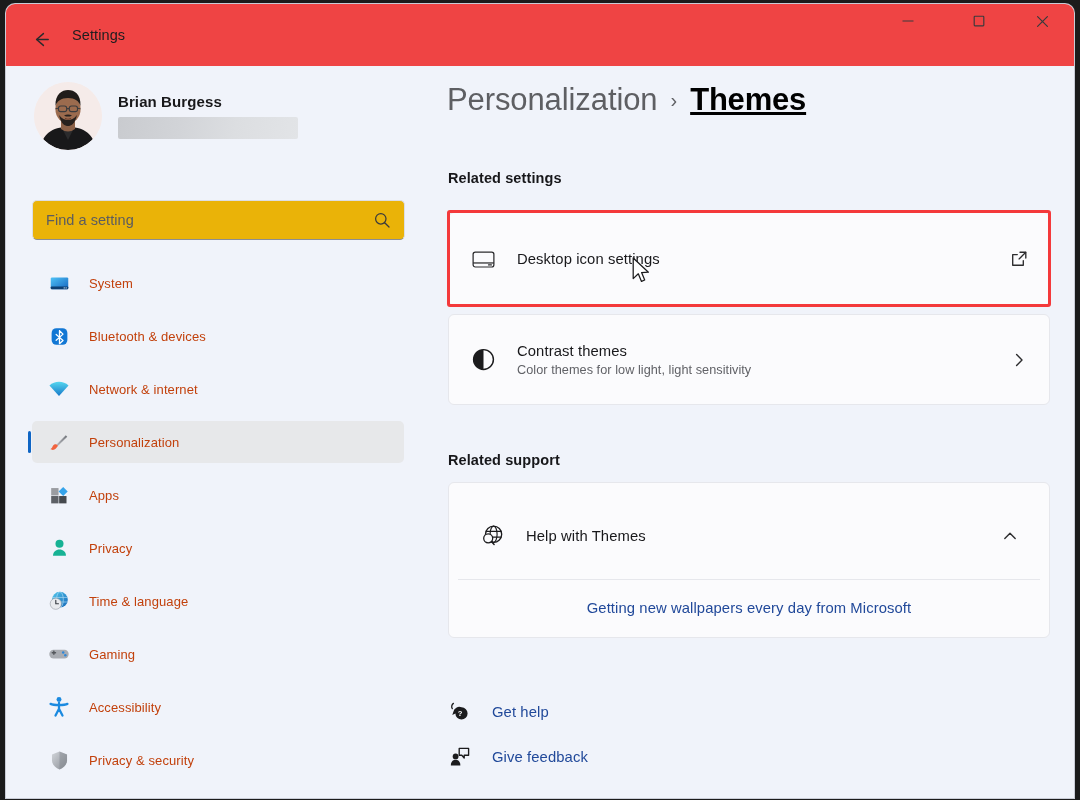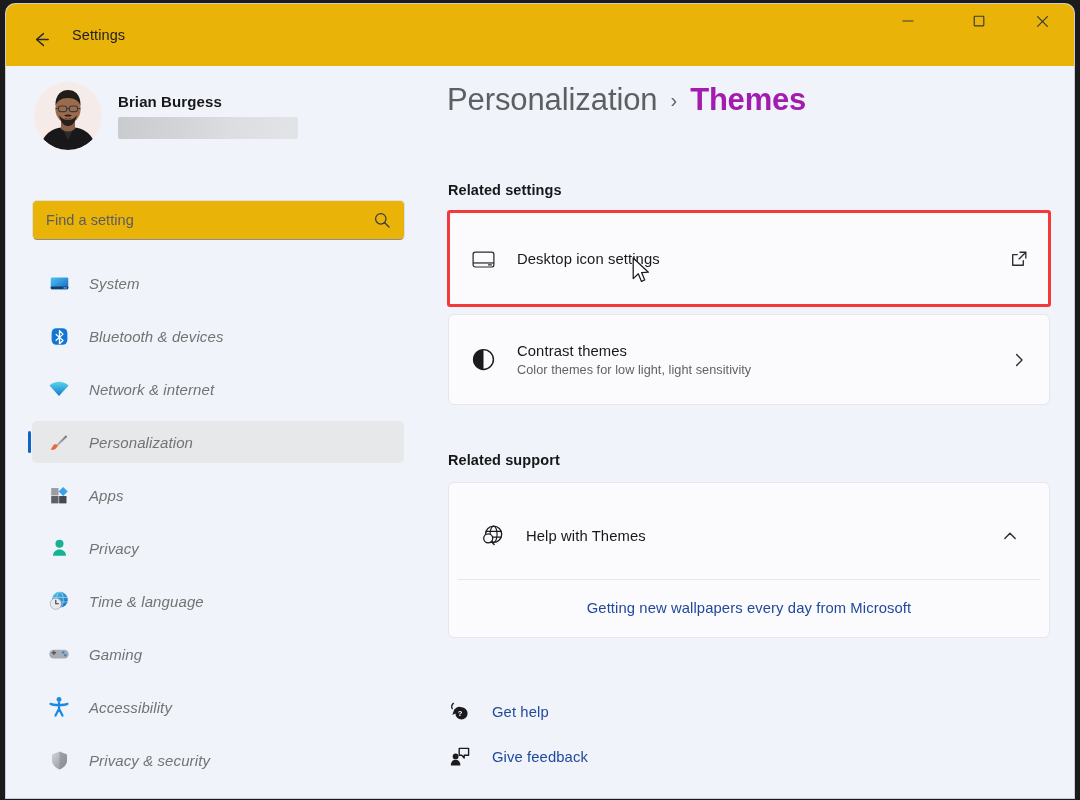--- a/index.html
+++ b/index.html
@@ -30,7 +30,7 @@
     left: 0; top: 0;
     width: 100%;
     height: 62px;
-    background: #eab308;
+    background: #ef4444;
     display: flex;
     align-items: flex-start;
   }

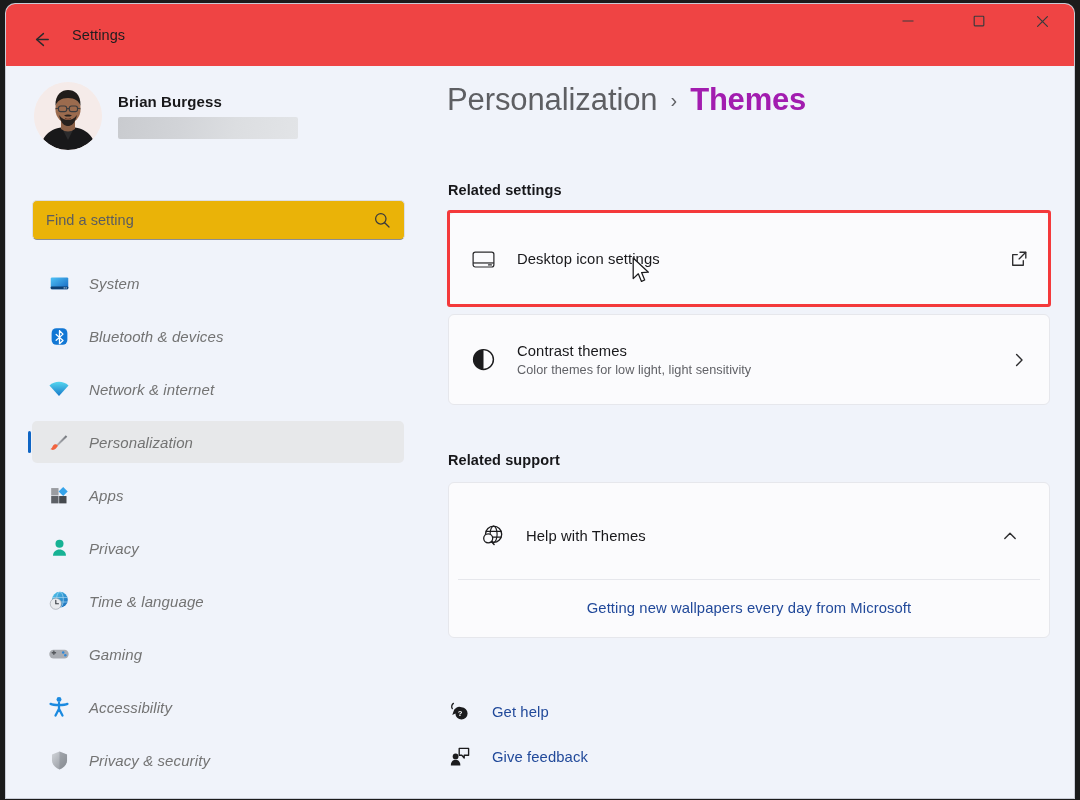--- a/index.html
+++ b/index.html
@@ -179,8 +179,9 @@
   #crumb-current {
     font-size: 31px;
     font-weight: bold;
-    color: #a21caf;
+    color: #000000;
     letter-spacing: -.2px;
+    text-decoration: underline;
   }
 
   .section-heading {

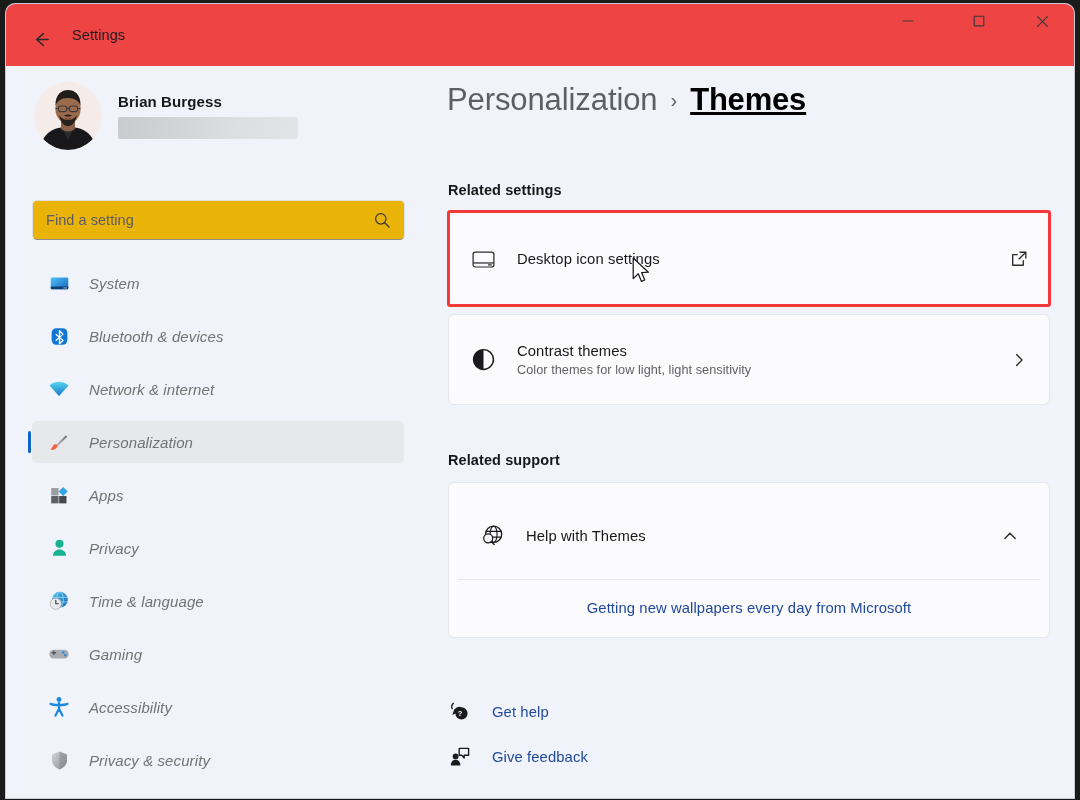--- a/index.html
+++ b/index.html
@@ -514,7 +514,7 @@
       <span id="crumb-current">Themes</span>
     </div>
 
-    <div class="section-heading" style="top:116px;">Related settings</div>
+    <div class="section-heading" style="top:104px;">Related settings</div>
 
     <div class="card" style="top:146px; height:94px;">
       <div class="card-row">

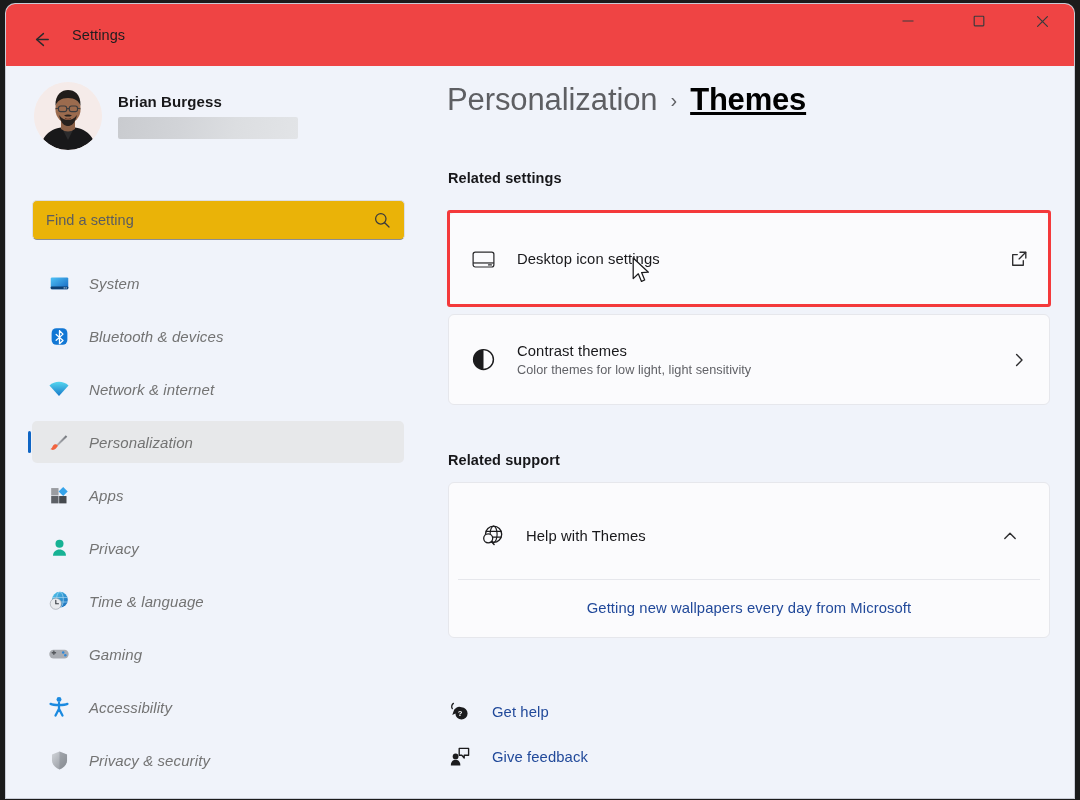--- a/index.html
+++ b/index.html
@@ -145,10 +145,9 @@
     display: flex; align-items: center; justify-content: center;
   }
   .nav-label {
-    font-size: 15px;
-    color: #737373;
+    font-size: 13px;
+    color: #c2410c;
     letter-spacing: .1px;
-    font-style: italic;
   }
 
   

